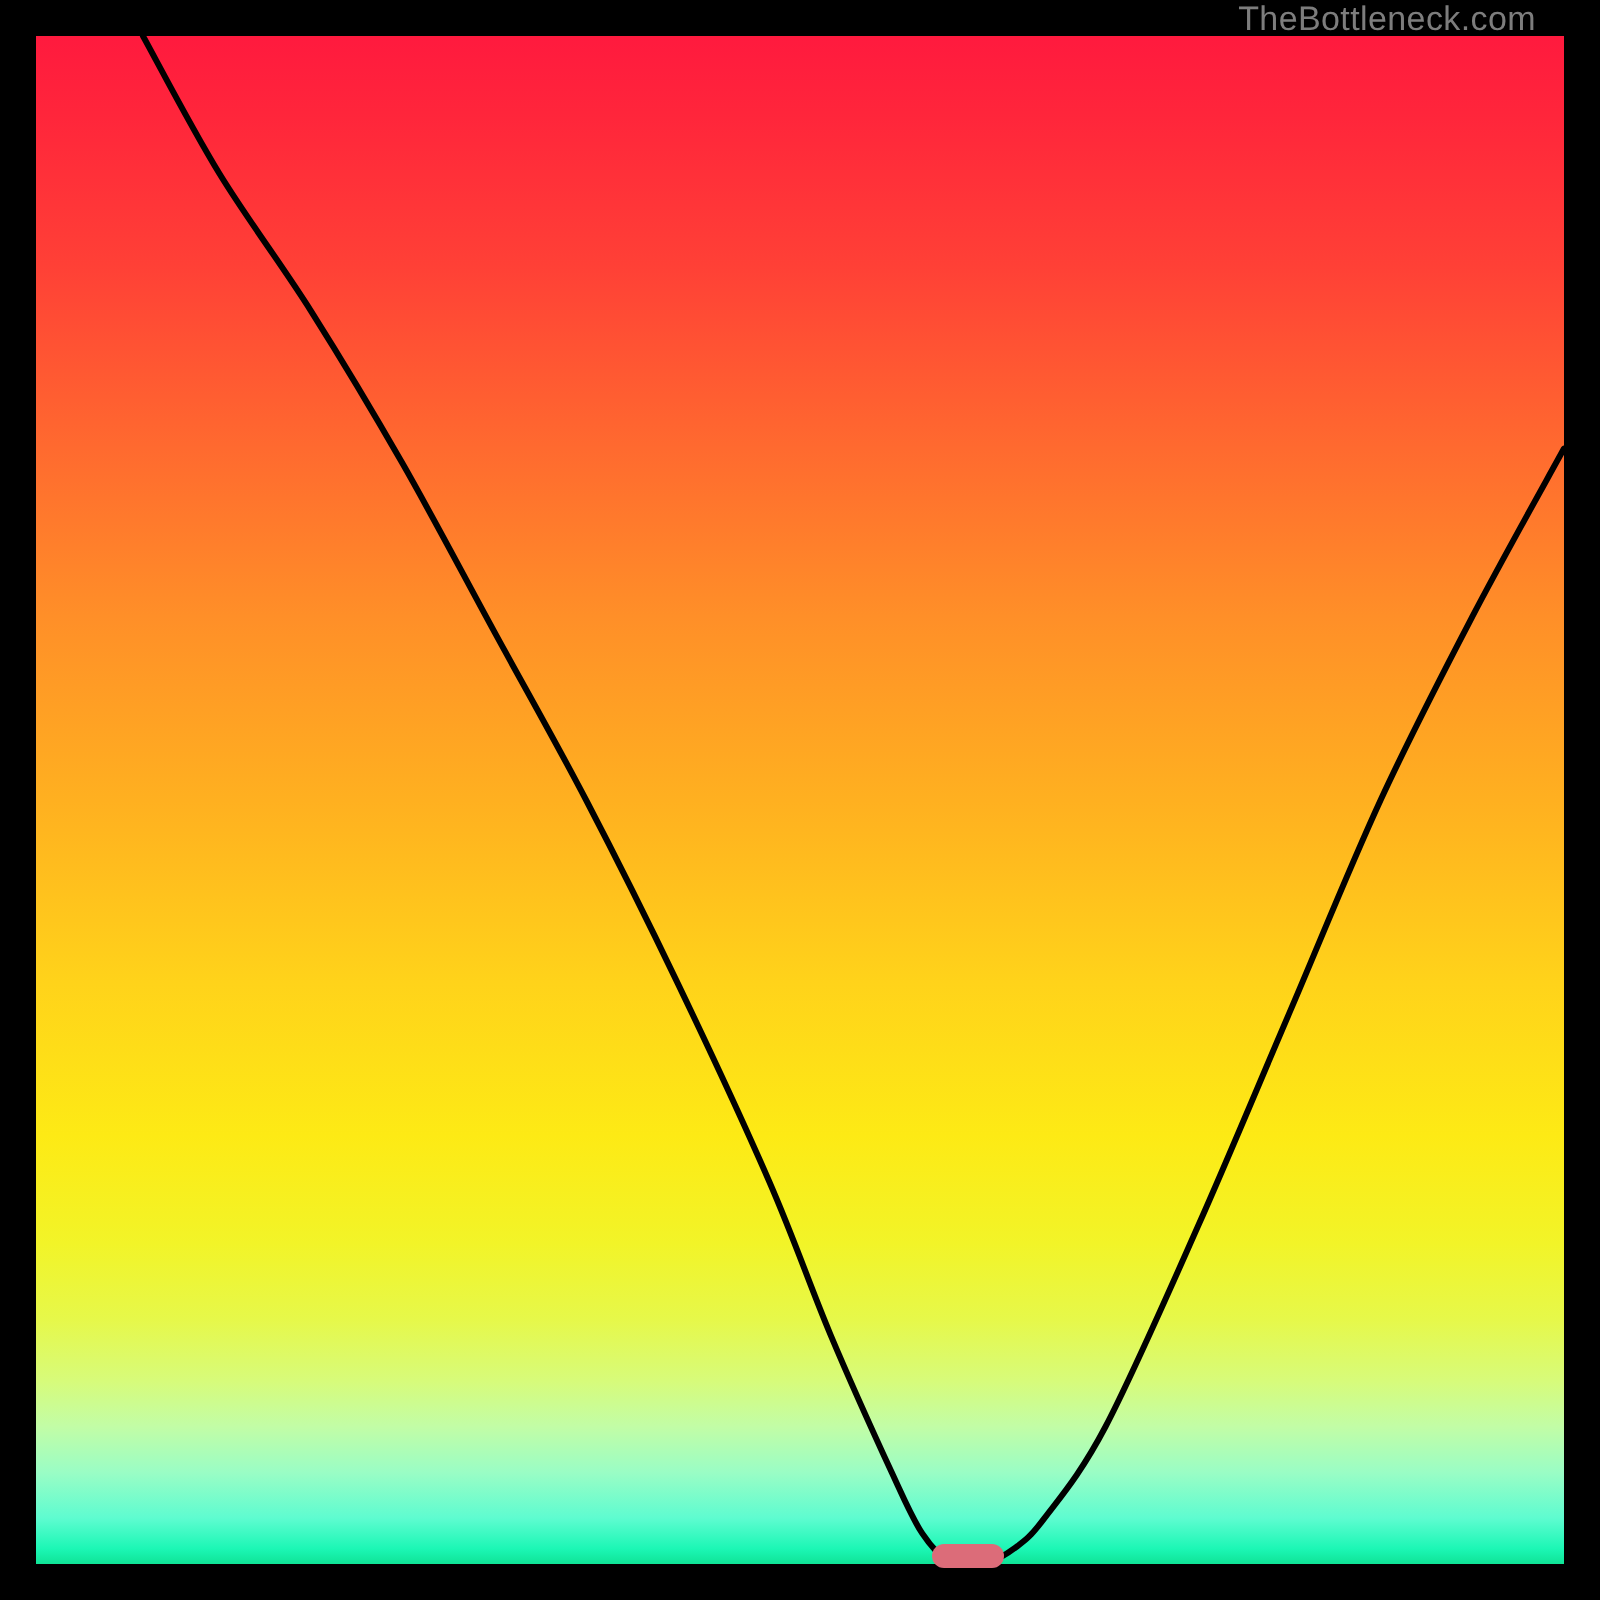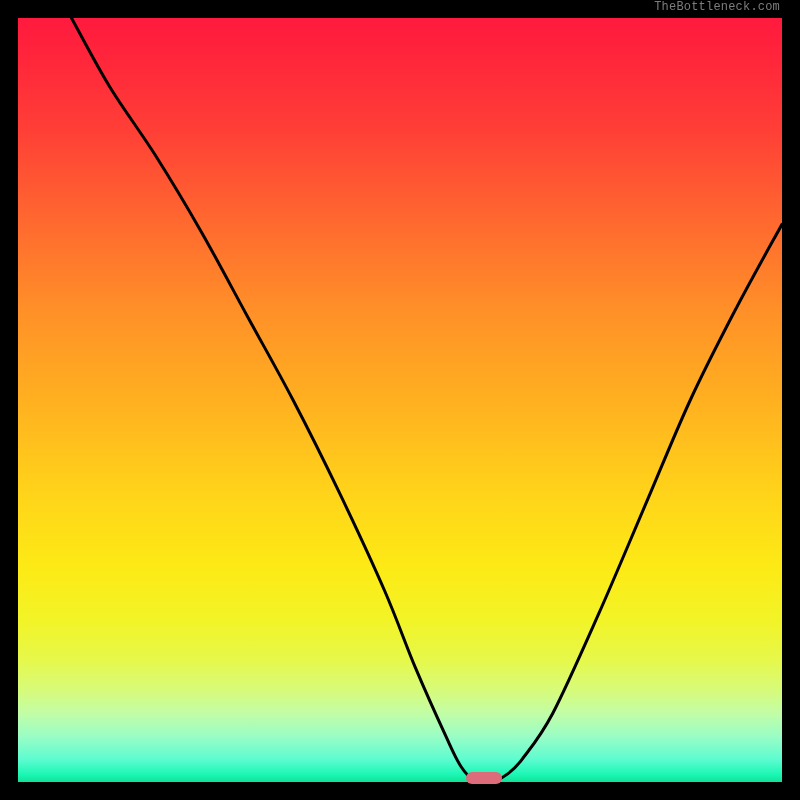--- a/index.html
+++ b/index.html
@@ -46,14 +46,13 @@
   .watermark {
     position: absolute;
     top: 0;
-    right: 20px;
+    right: 32px;
     color: #7d7d7d;
-    font-size: 12px;
+    font-size: 17px;
     font-weight: 500;
     letter-spacing: 0.2px;
     z-index: 5;
     user-select: none;
-    font-family: Liberation Mono, monospace;
   }
   .curve-svg {
     position: absolute;

